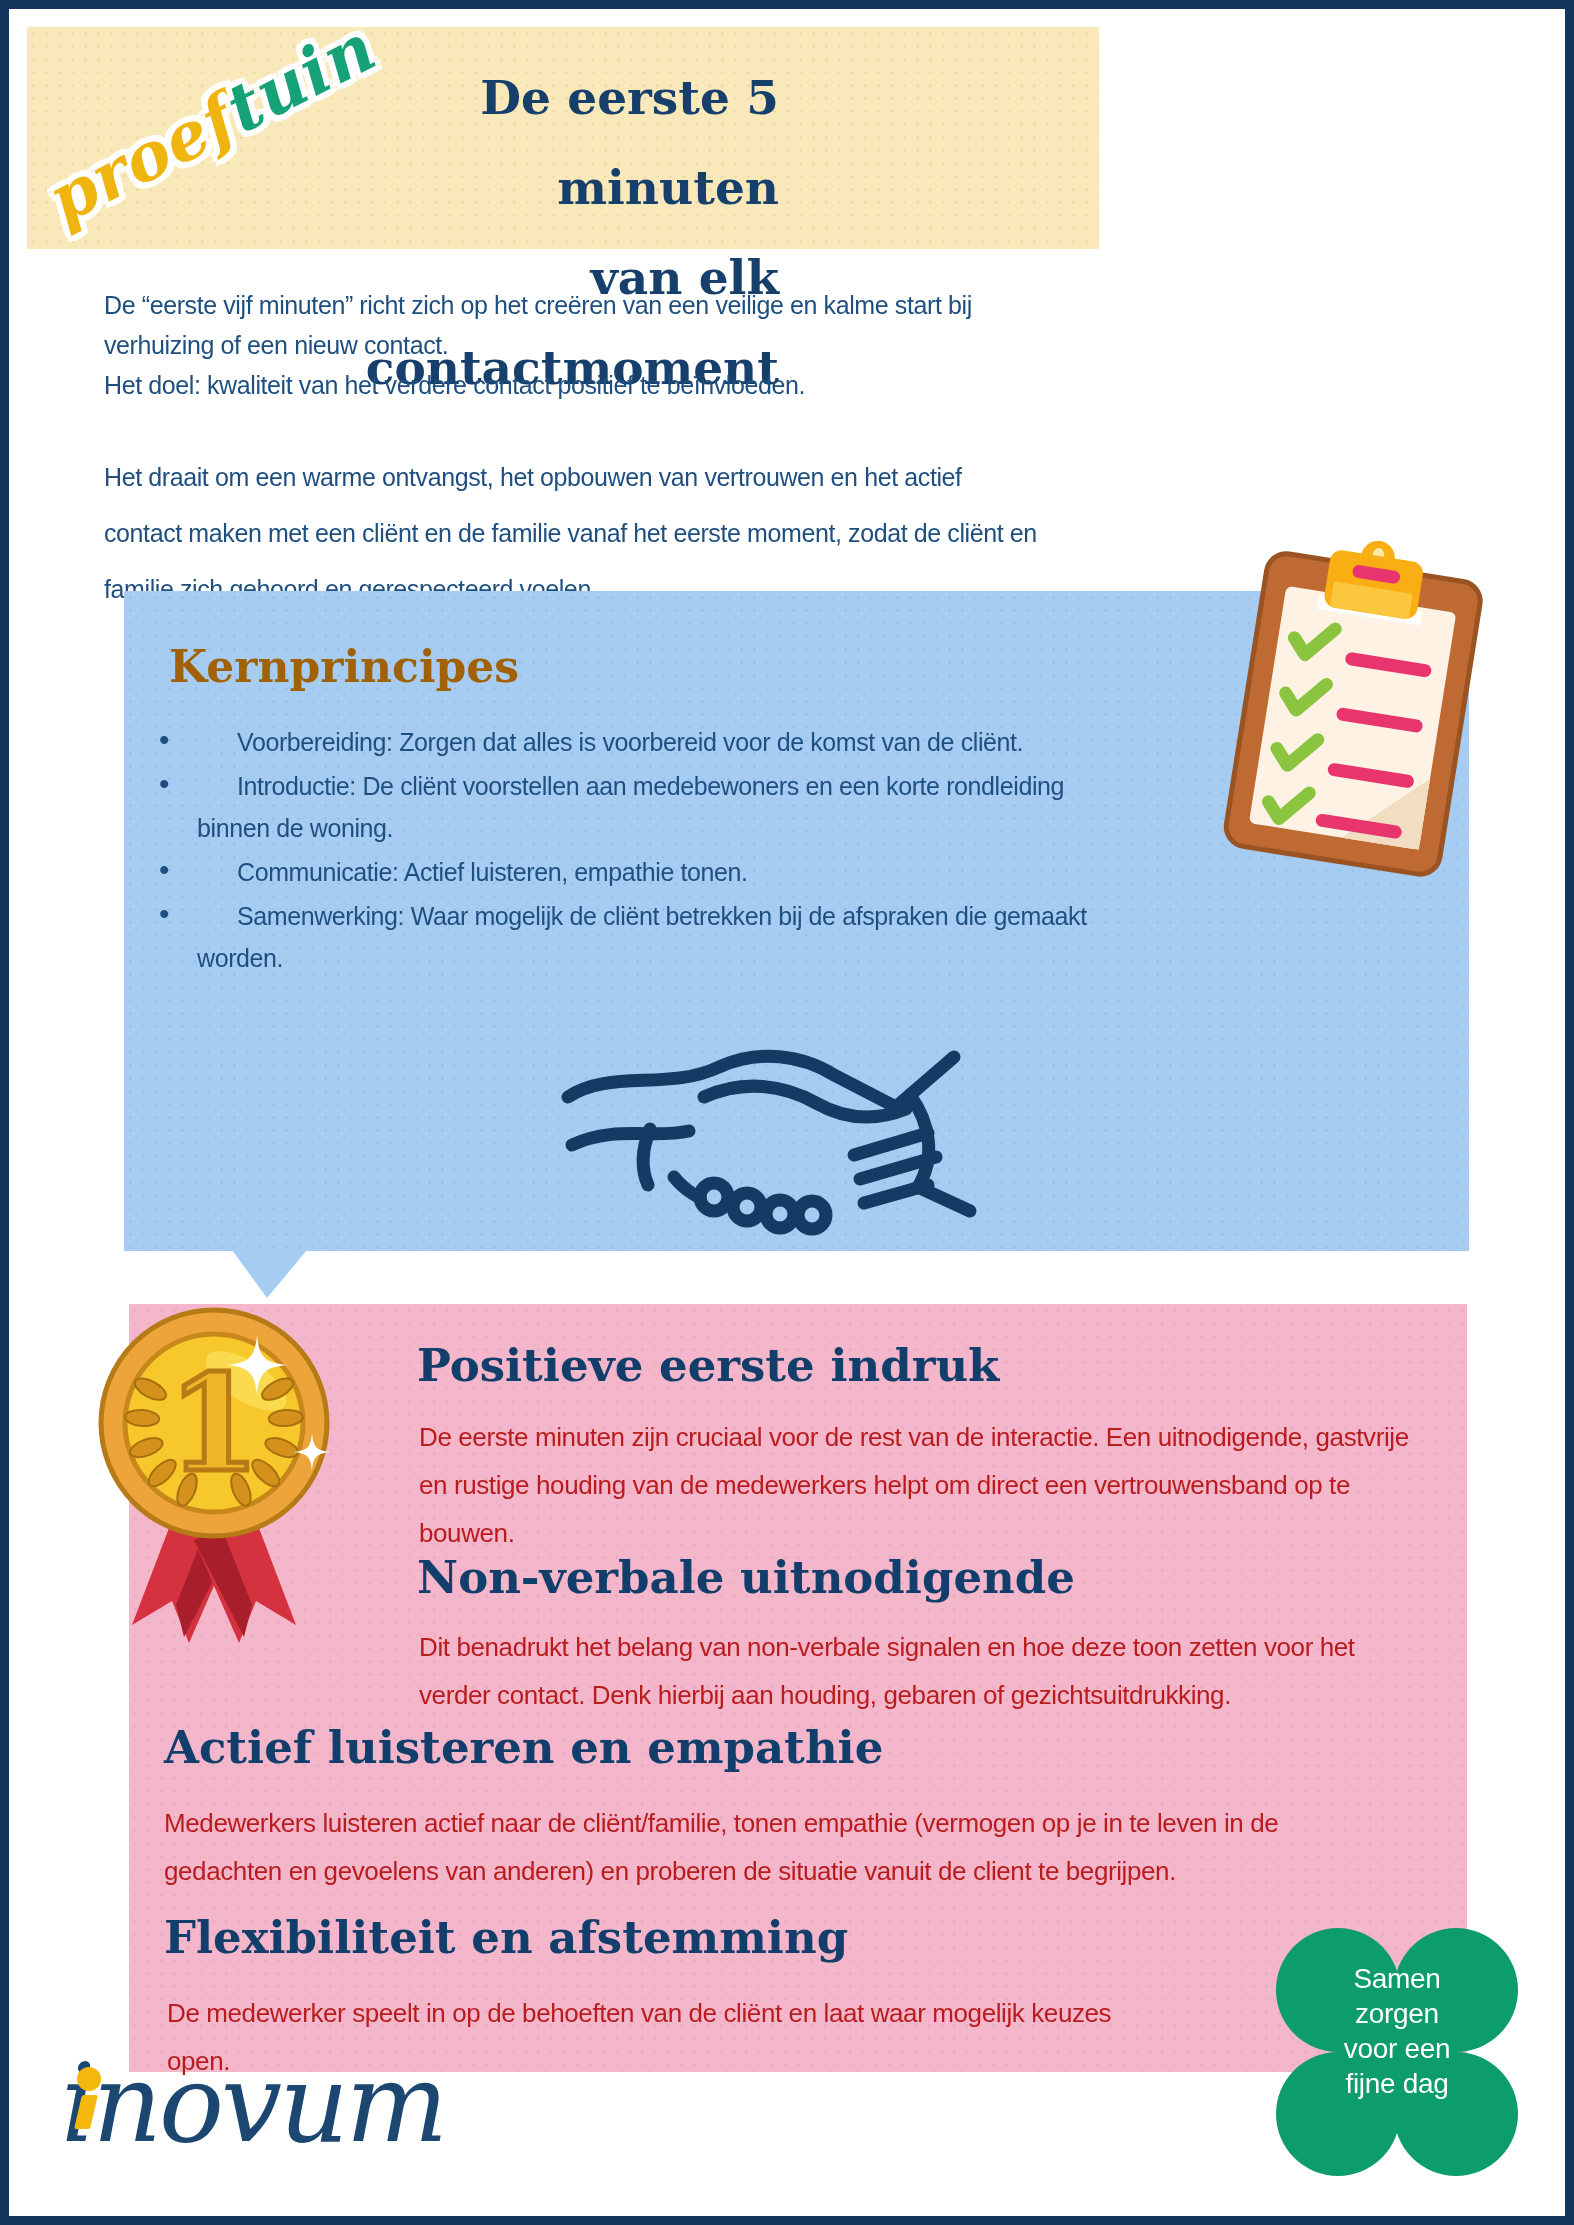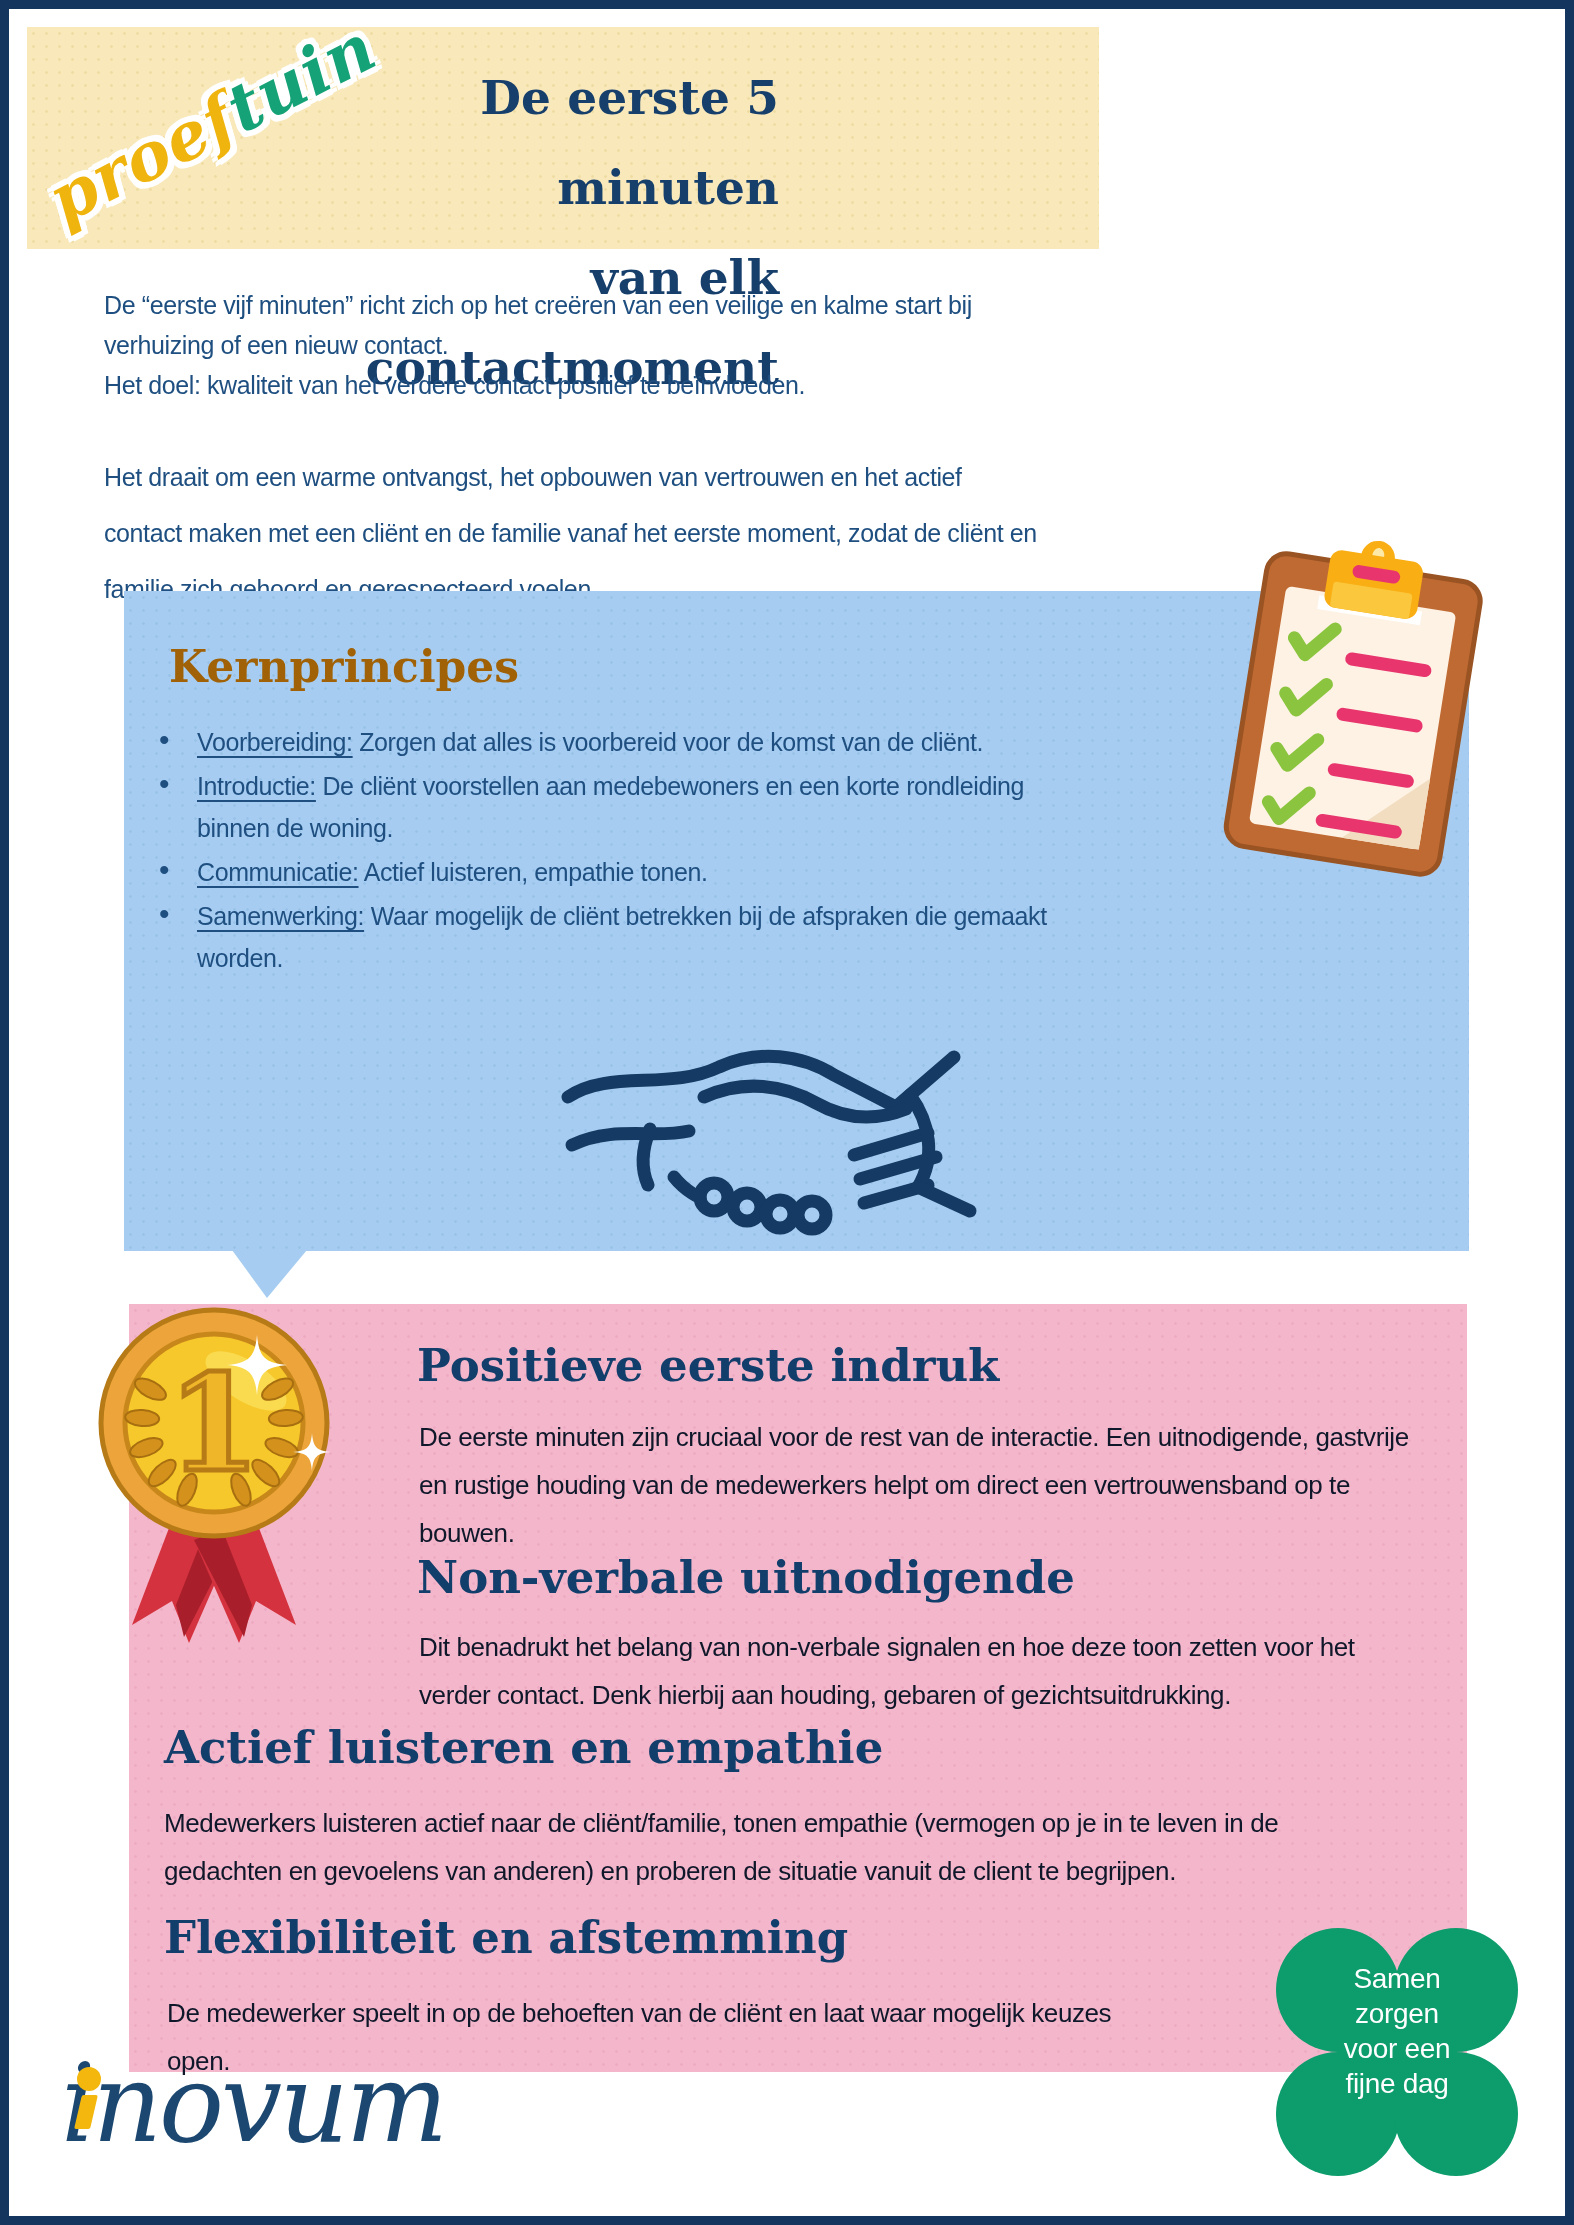--- a/index.html
+++ b/index.html
@@ -56,7 +56,7 @@
   .bullet { position:relative; padding-left:58px; line-height:42px; margin-bottom:2px;
             color:#1e4f80; font-size:25px; letter-spacing:-0.4px; }
   .bullet::before { content:"\2022"; position:absolute; left:20px; top:-2px; font-size:30px; color:#1e4f80; }
-  .bullet .lbl { text-decoration:underline; text-underline-offset:5px; text-decoration-thickness:2px; }
+  .bullet .lbl { text-underline-offset:5px; text-decoration-thickness:2px;margin-left:40px; }
   
   .pink-box {
     position:absolute; left:120px; top:1295px; width:1338px; height:768px;

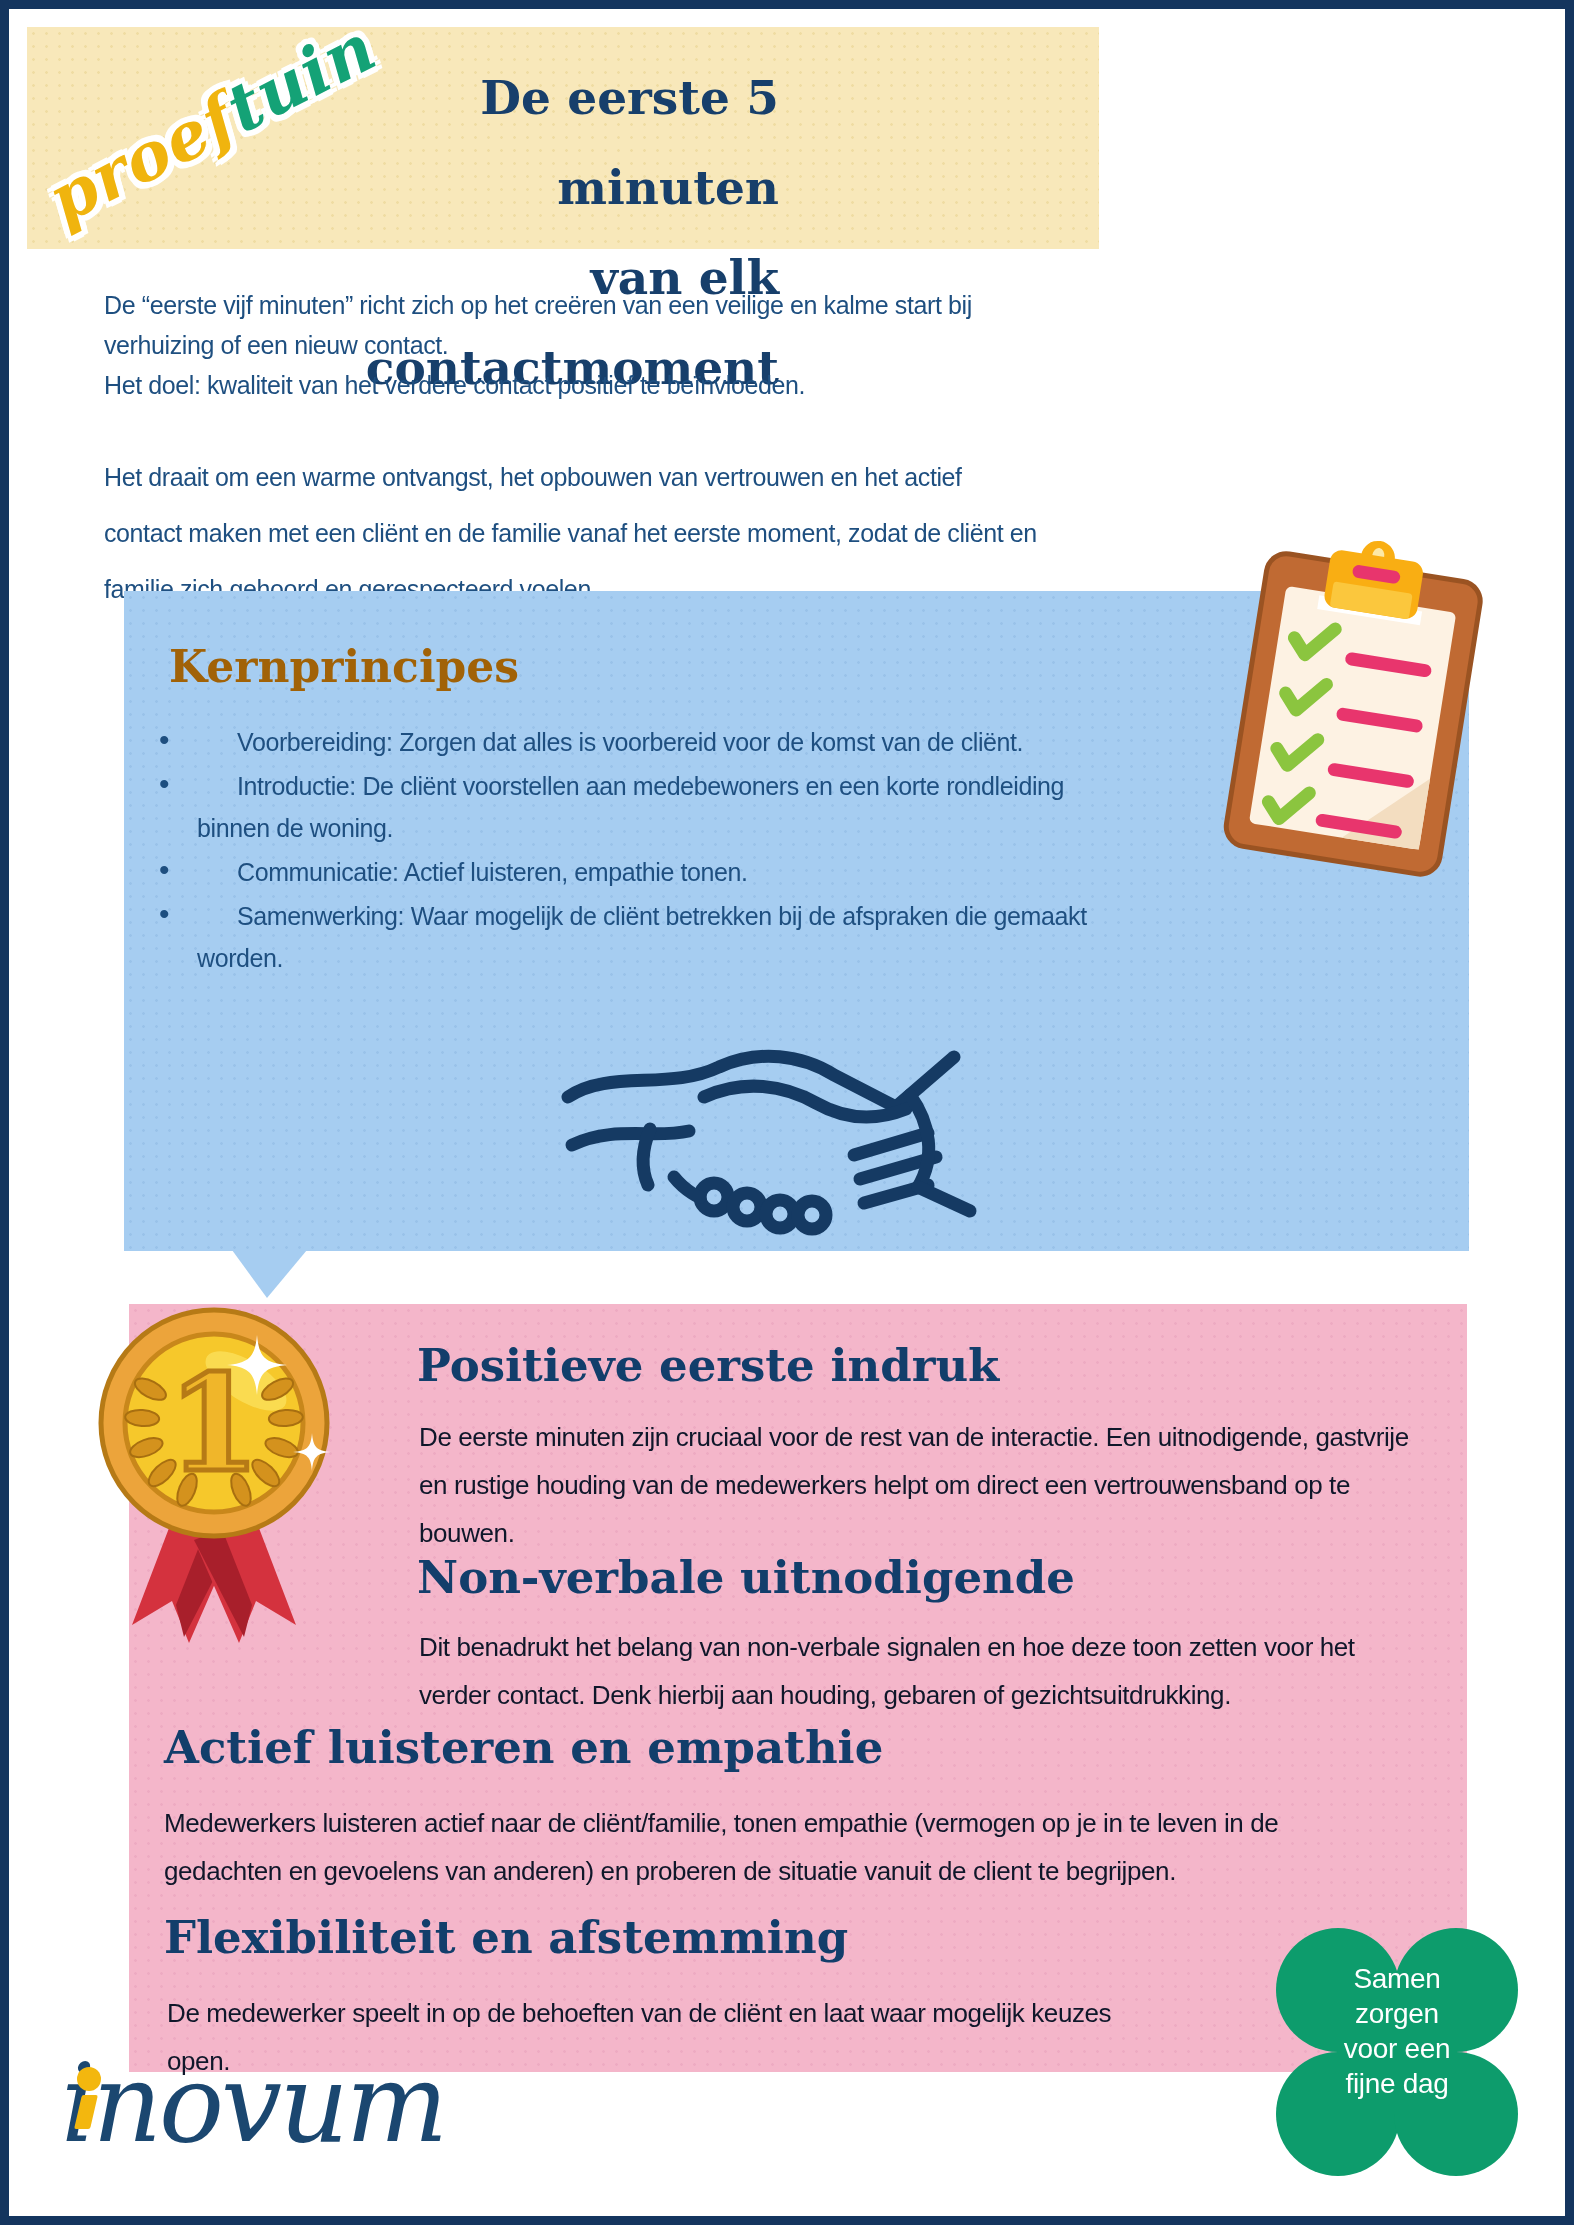--- a/index.html
+++ b/index.html
@@ -68,7 +68,7 @@
     position:absolute; font-family:"DejaVu Serif", serif; font-weight:bold;
     font-size:45px; color:#123e6b; white-space:nowrap;
   }
-  .sec-body { position:absolute; color:#0f172a; font-size:26px; letter-spacing:-0.4px; line-height:48px; }
+  .sec-body { position:absolute; color:#b91c1c; font-size:26px; letter-spacing:-0.4px; line-height:48px; }
   .h-s0 { left:408px; top:1330px; }  .b-s0 { left:410px; top:1404px; width:1010px; }
   .h-s1 { left:408px; top:1542px; }  .b-s1 { left:410px; top:1614px; width:1010px; }
   .h-s2 { left:155px; top:1712px; }  .b-s2 { left:155px; top:1790px; width:1230px; }

